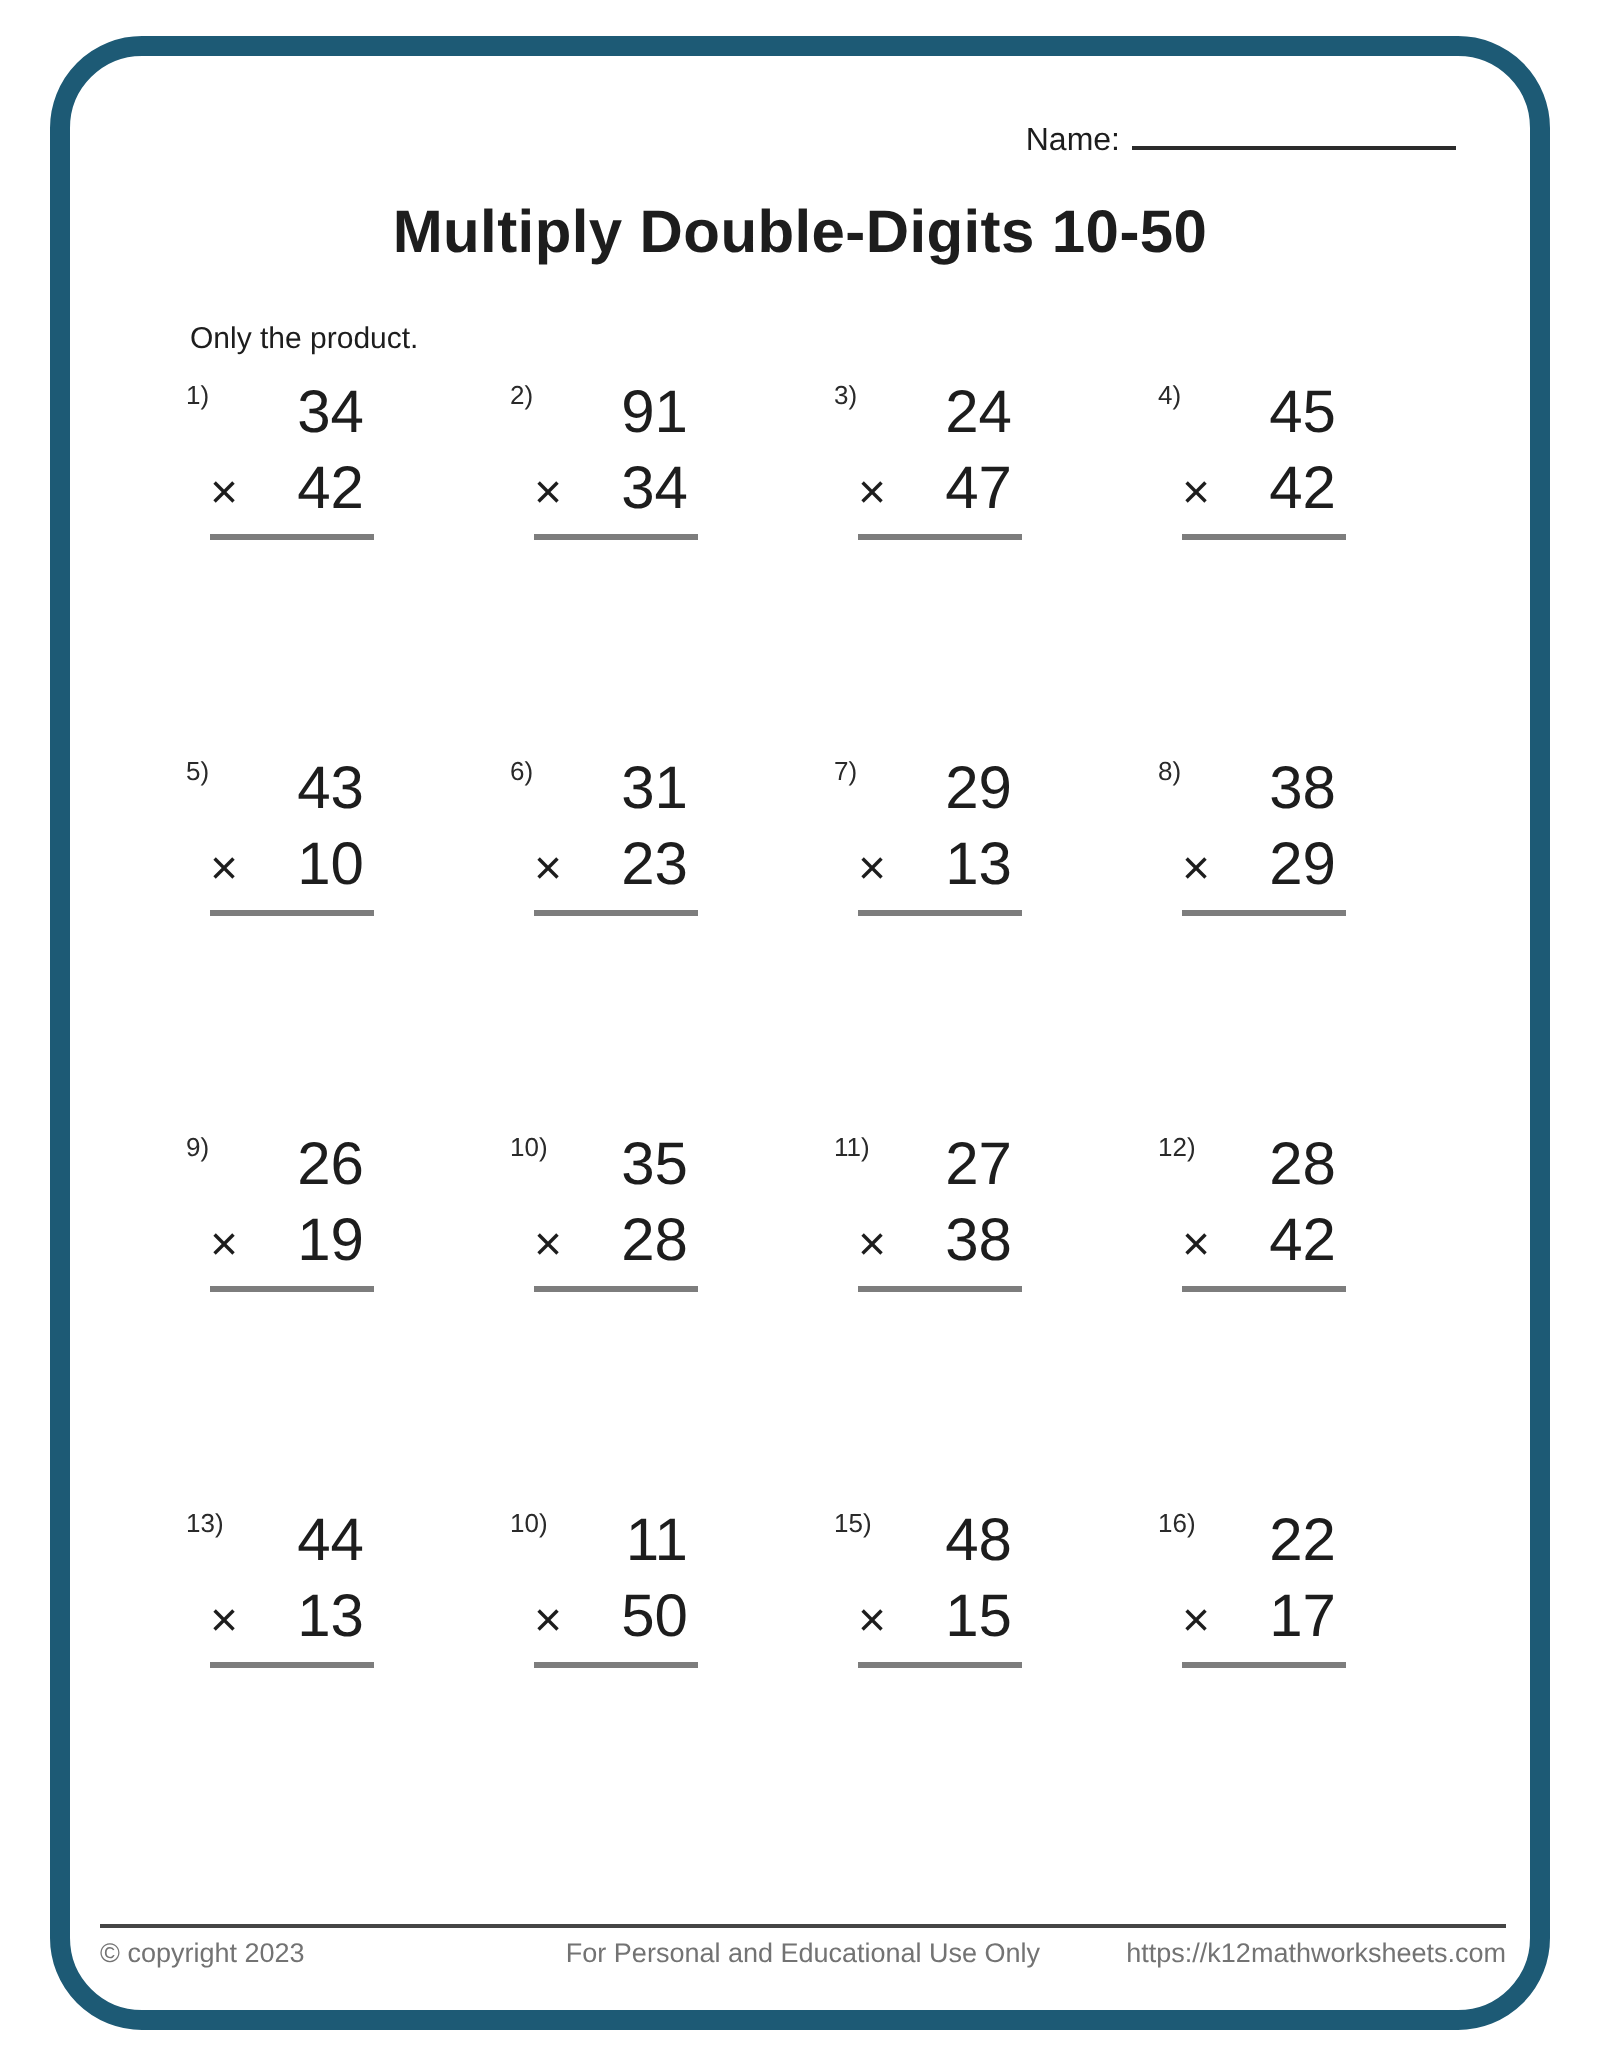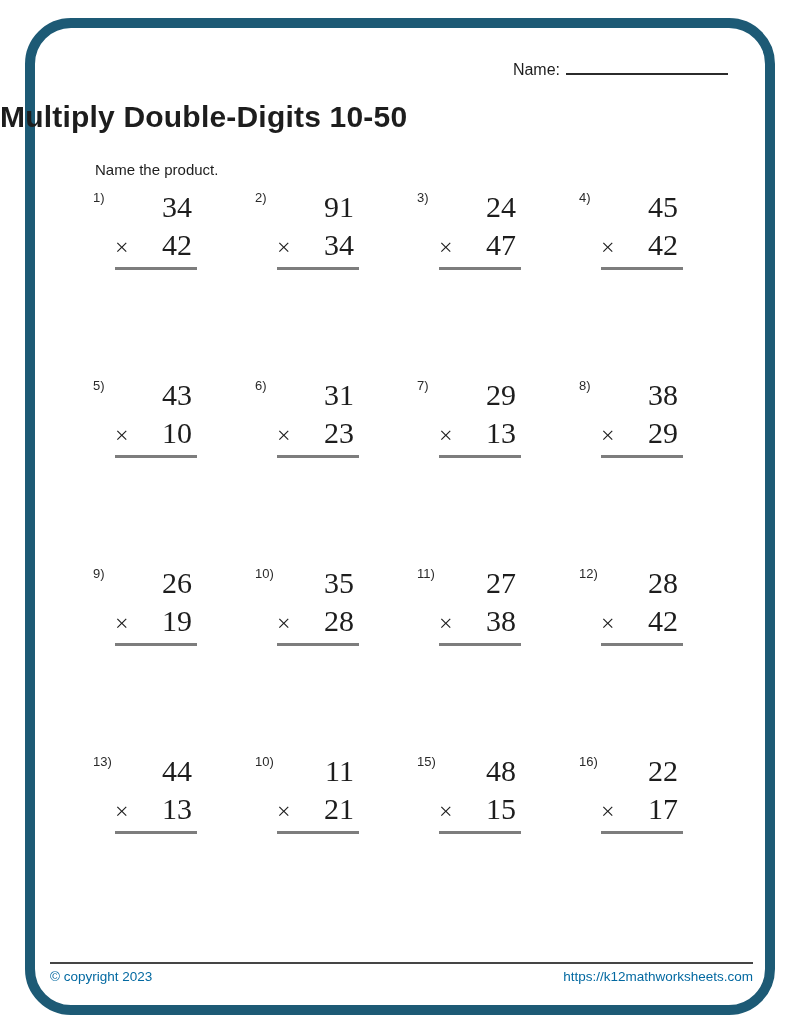--- a/index.html
+++ b/index.html
@@ -34,6 +34,7 @@
   }
   .title {
     position: absolute; top: 100px; left: 0; width: 100%;
+    text-align: center;
     font-size: 30px; font-weight: bold; letter-spacing: 0.2px;
   }
   .instruction {

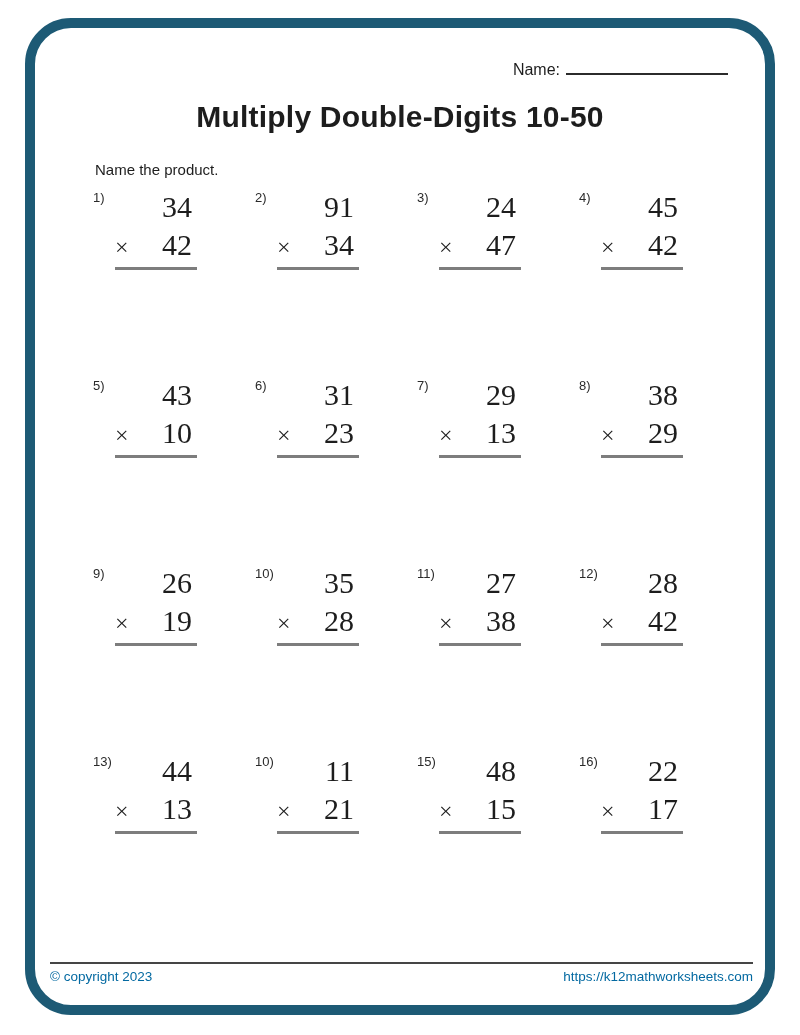--- a/index.html
+++ b/index.html
@@ -96,7 +96,7 @@
 
 <h1 class="title">Multiply Double-Digits 10-50</h1>
 
-<div class="instruction">Name the product.</div>
+<div class="instruction">Only the product.</div>
 
 <div class="grid" id="problems-grid">
     <div class="cell">

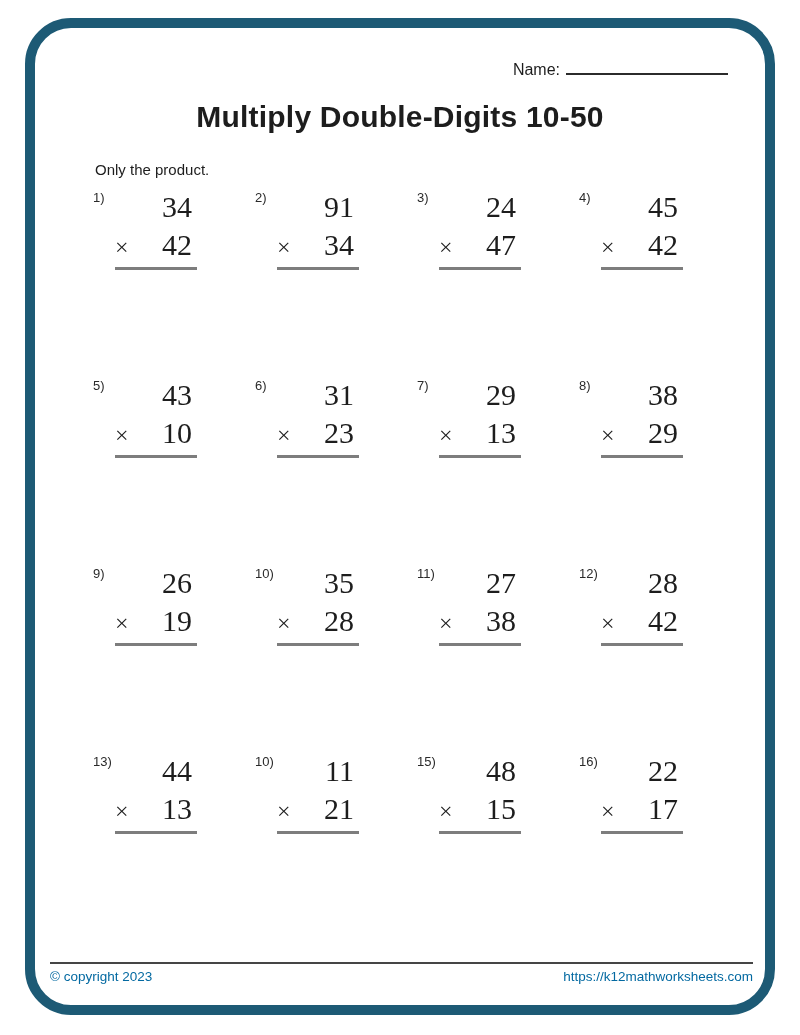--- a/index.html
+++ b/index.html
@@ -53,8 +53,8 @@
     font-size: 13px; color: #2a2a2a;
   }
   .pbody {
-    position: absolute; left: 22px; top: 0; width: 82px;
-    font-family: Liberation Serif, serif;
+    position: absolute; left: 12px; top: 0; width: 82px;
+    font-family: Liberation Sans, sans-serif;
     font-size: 30px; color: var(--text);
   }
   .top-num {

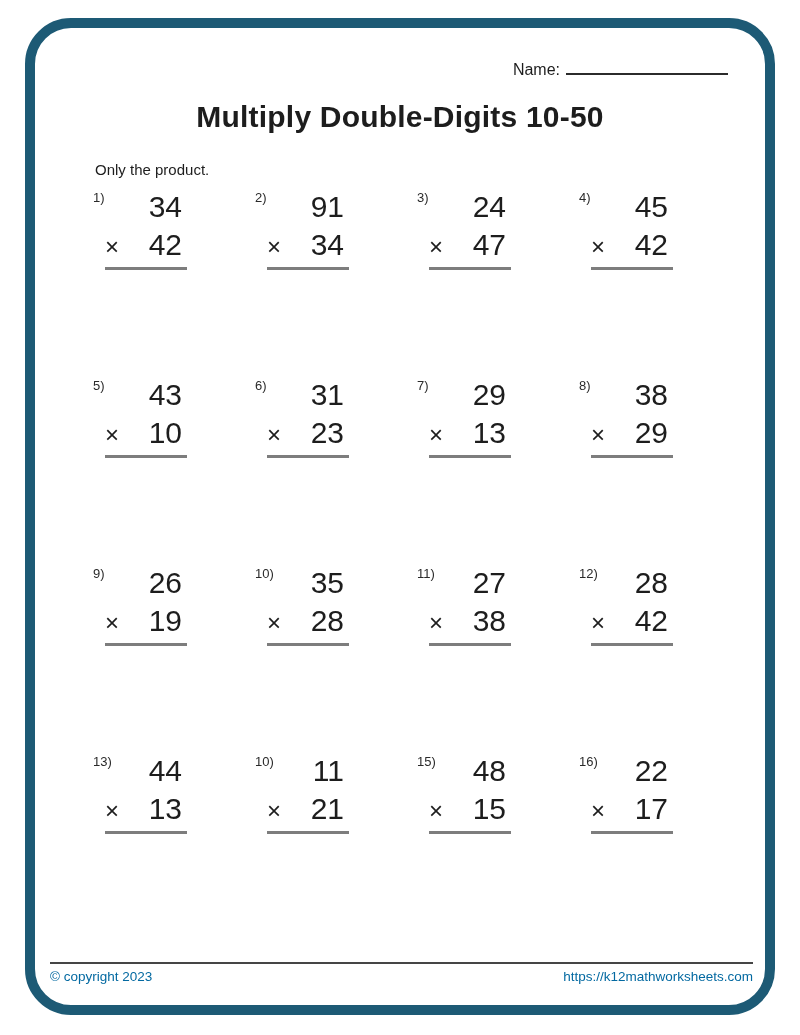--- a/index.html
+++ b/index.html
@@ -248,7 +248,7 @@
         <div class="top-num">11</div>
         <div class="row2">
           <span class="op">×</span>
-          <span class="bot-num">21</span>
+          <span class="bot-num">50</span>
         </div>
         <div class="ans-line"></div>
       </div>

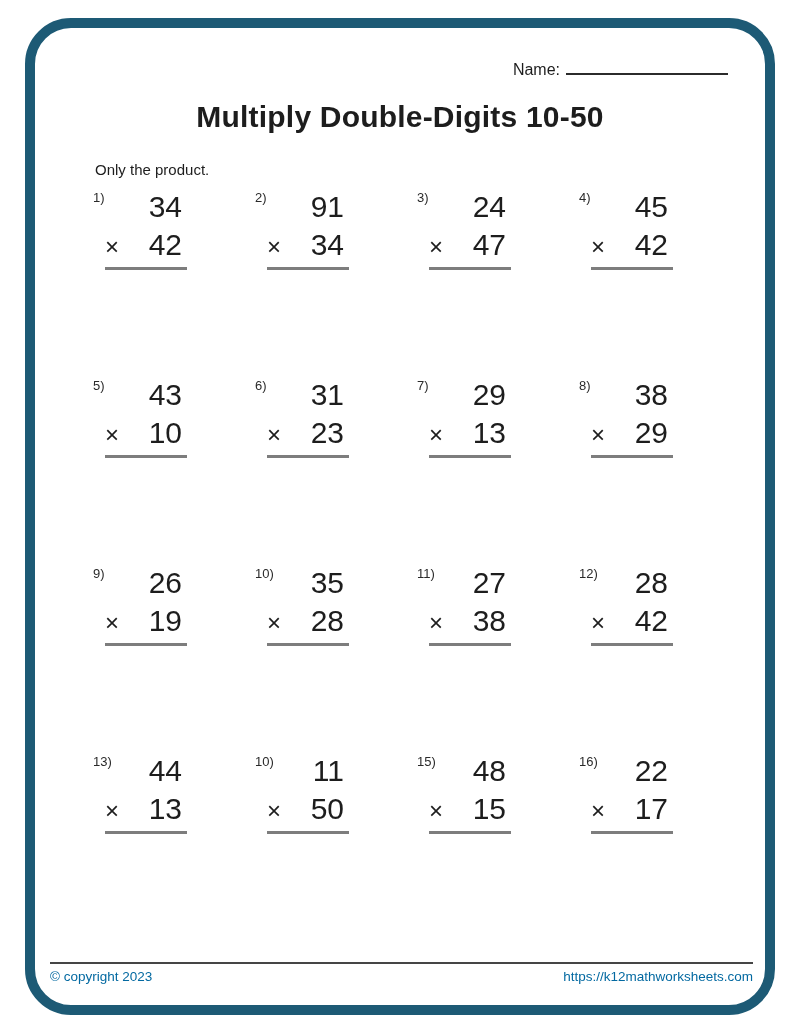--- a/index.html
+++ b/index.html
@@ -79,7 +79,7 @@
   .footer {
     position: absolute; left: 50px; top: 969px;
     width: 703px; height: 20px;
-    font-size: 13.5px; color: #0369a1;
+    font-size: 13.5px; color: #737373;
   }
   .f-left  { position: absolute; left: 0; top: 0; }
   .f-center{ position: absolute; left: 50%; top: 0; transform: translateX(-50%); white-space: nowrap; }

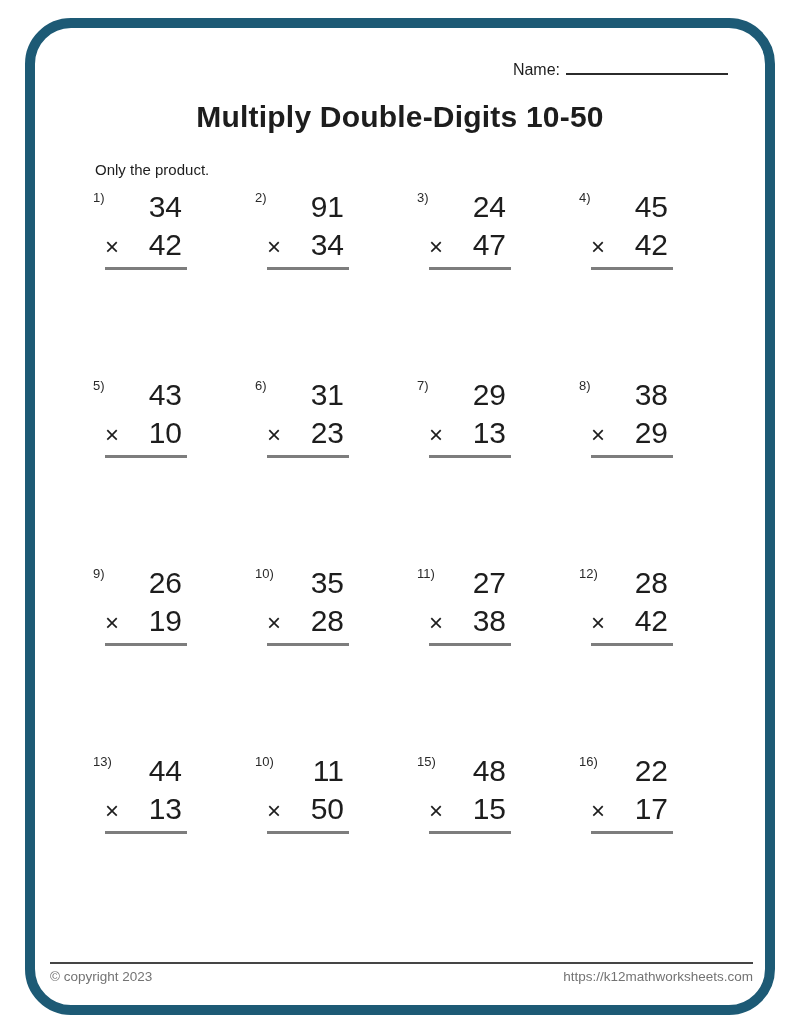--- a/index.html
+++ b/index.html
@@ -280,6 +280,7 @@
 <div class="footer-line"></div>
 <div class="footer">
   <span class="f-left">© copyright 2023</span>
+  <span class="f-center">For Personal and Educational Use Only</span>
   <span class="f-right">https://k12mathworksheets.com</span>
 </div>
 

